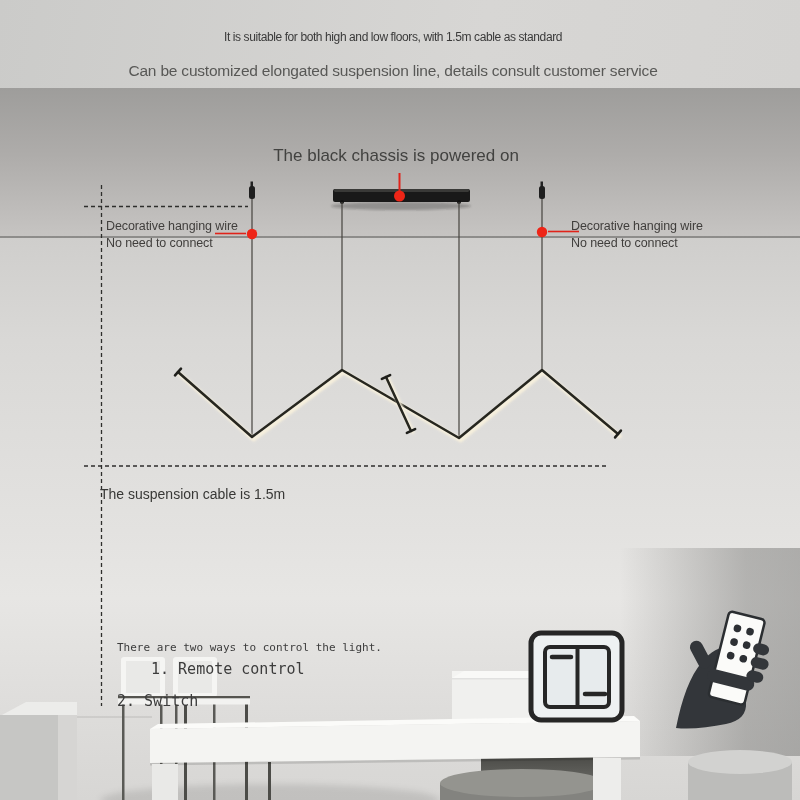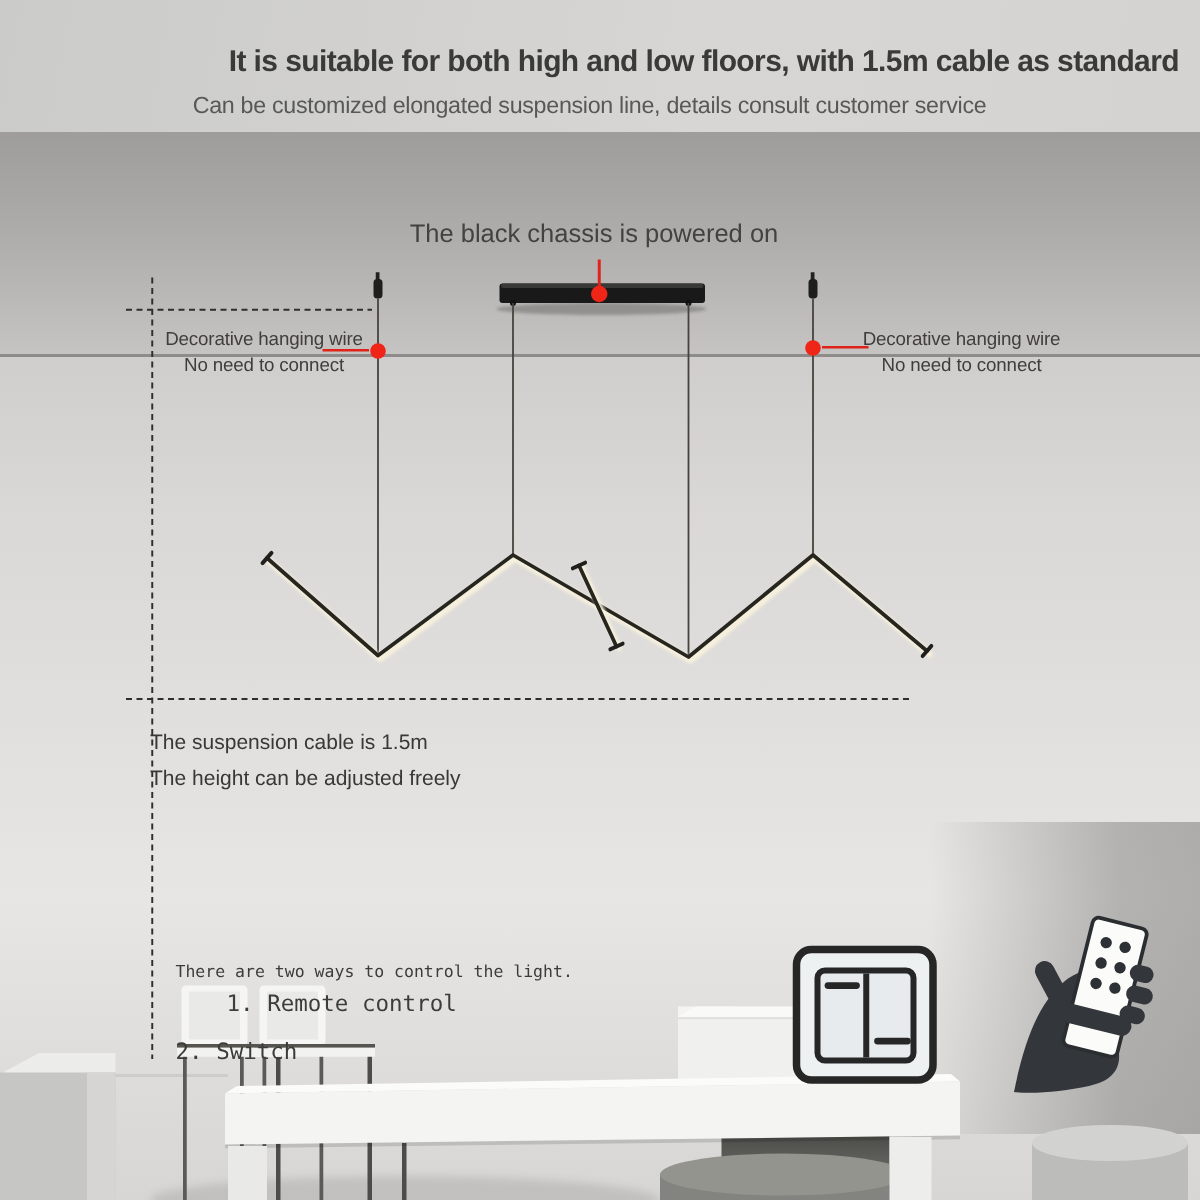--- a/index.html
+++ b/index.html
@@ -20,7 +20,7 @@
   .bg-floorline{position:absolute;left:0;width:152px;top:716px;height:2px;background:rgba(70,70,68,0.10);}
   svg.scene{position:absolute;left:0;top:0;z-index:2;}
   .txt{position:absolute;z-index:3;color:#3c3c3c;}
-  .title{left:0;right:14px;top:30px;text-align:right;font-size:20px;font-weight:700;
+  .title{left:0;right:14px;top:30px;text-align:center;font-size:12px;font-weight:400;
          letter-spacing:-0.4px;color:#3a3a3a;}
   .subtitle{left:0;right:14px;top:62px;text-align:center;font-size:15.5px;letter-spacing:-0.2px;color:#585856;}
   .chassis-label{left:0;right:8px;top:146px;text-align:center;font-size:17px;color:#424240;}

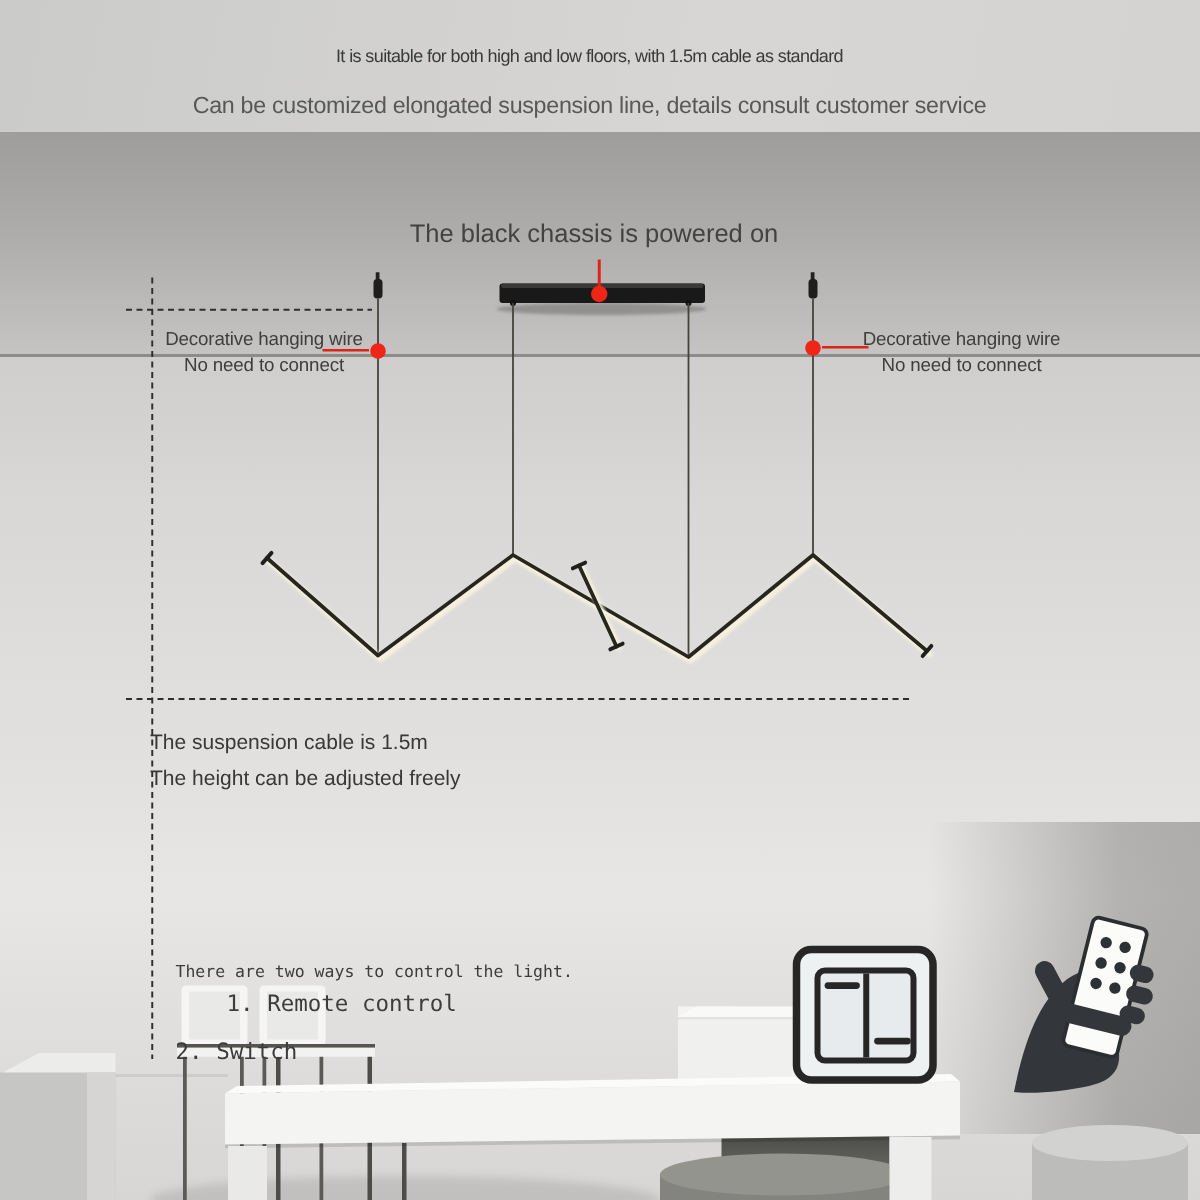--- a/index.html
+++ b/index.html
@@ -24,7 +24,7 @@
          letter-spacing:-0.4px;color:#3a3a3a;}
   .subtitle{left:0;right:14px;top:62px;text-align:center;font-size:15.5px;letter-spacing:-0.2px;color:#585856;}
   .chassis-label{left:0;right:8px;top:146px;text-align:center;font-size:17px;color:#424240;}
-  .wire-label{width:140px;text-align:center;font-size:12.5px;line-height:17px;color:#403e3c;letter-spacing:-0.1px;}
+  .wire-label{width:140px;font-size:12.5px;line-height:17px;color:#403e3c;letter-spacing:-0.1px;}
   .wire-label-left{left:106px;top:218px;}
   .wire-label-right{left:571px;top:218px;}
   .cable-note{left:100px;top:482px;width:252px;font-size:14px;line-height:24px;color:#383836;}

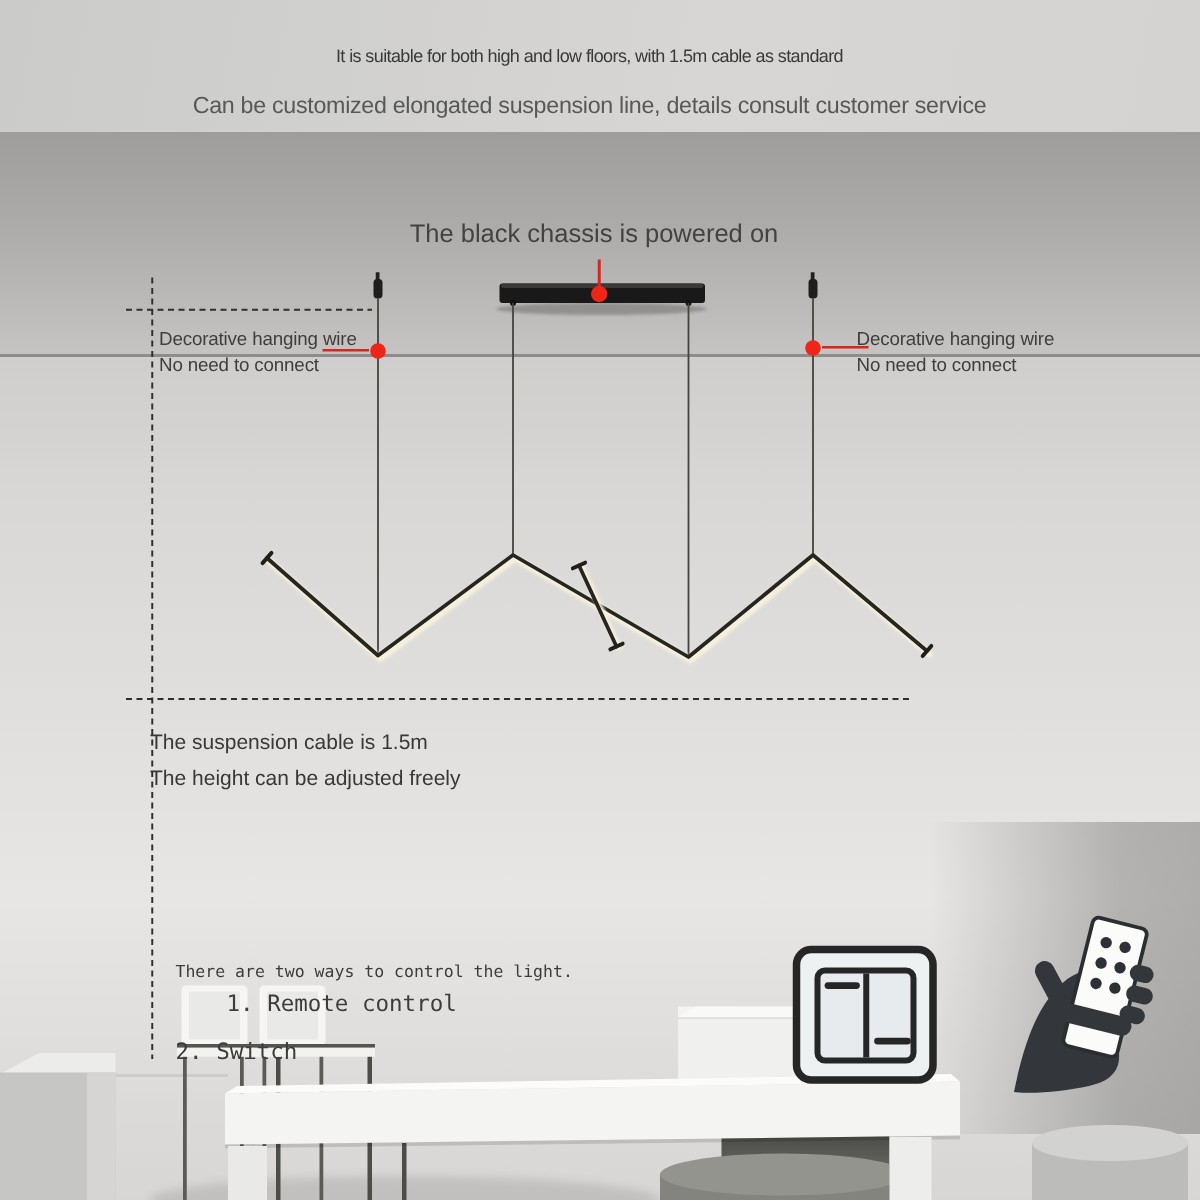--- a/index.html
+++ b/index.html
@@ -216,7 +216,6 @@
 
   <div class="txt cable-note">
     <div>The suspension cable is 1.5m</div>
-    <div>The height can be adjusted freely</div>
   </div>
 
 

